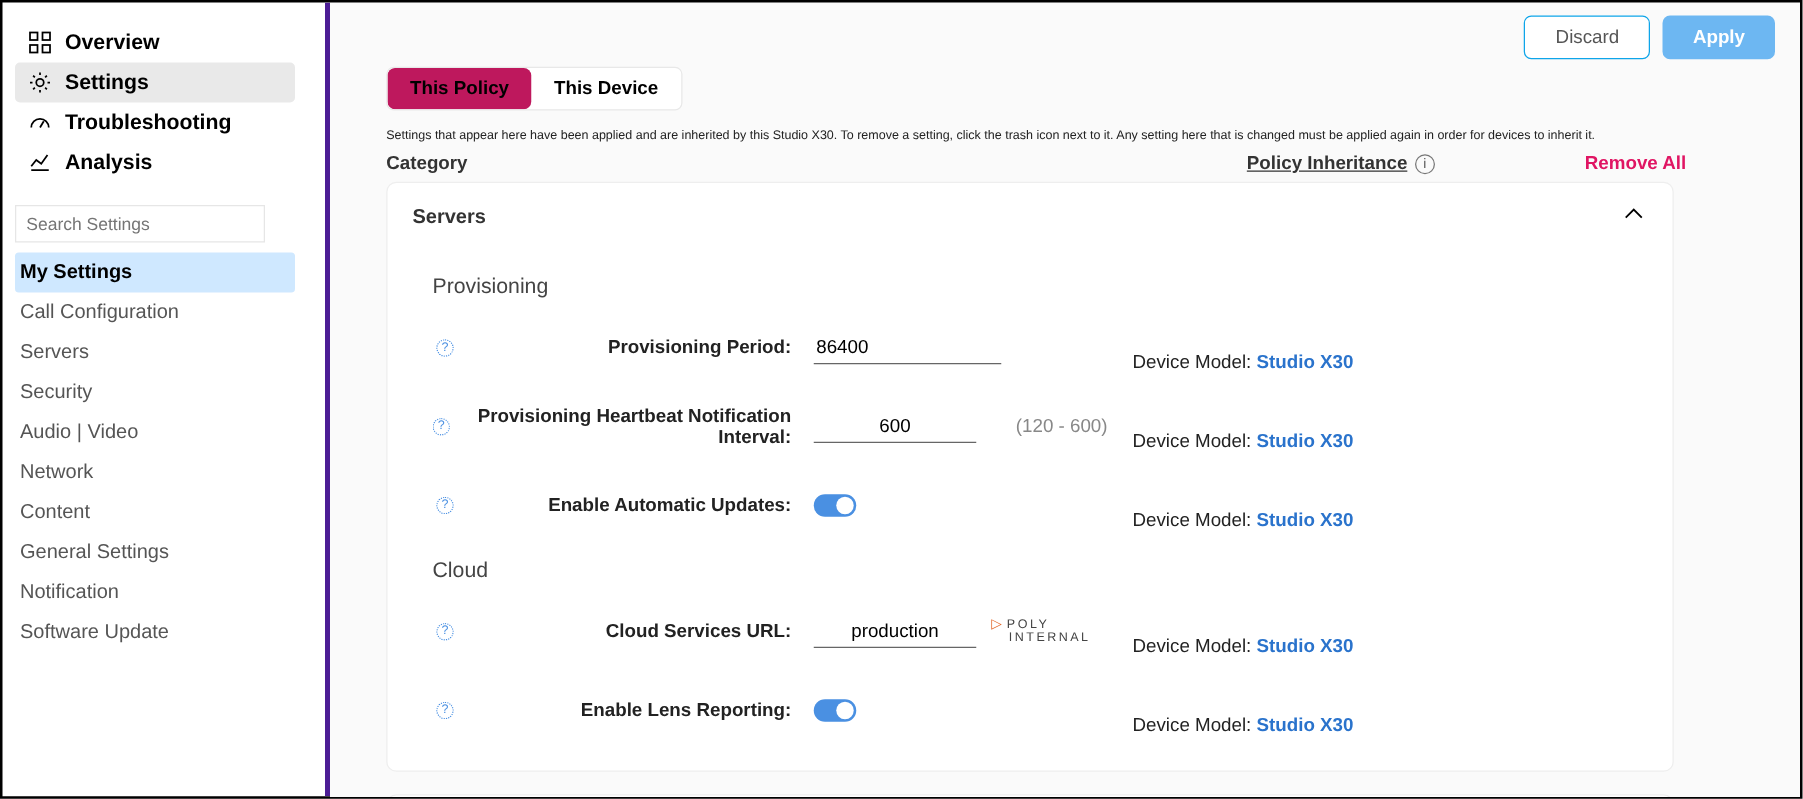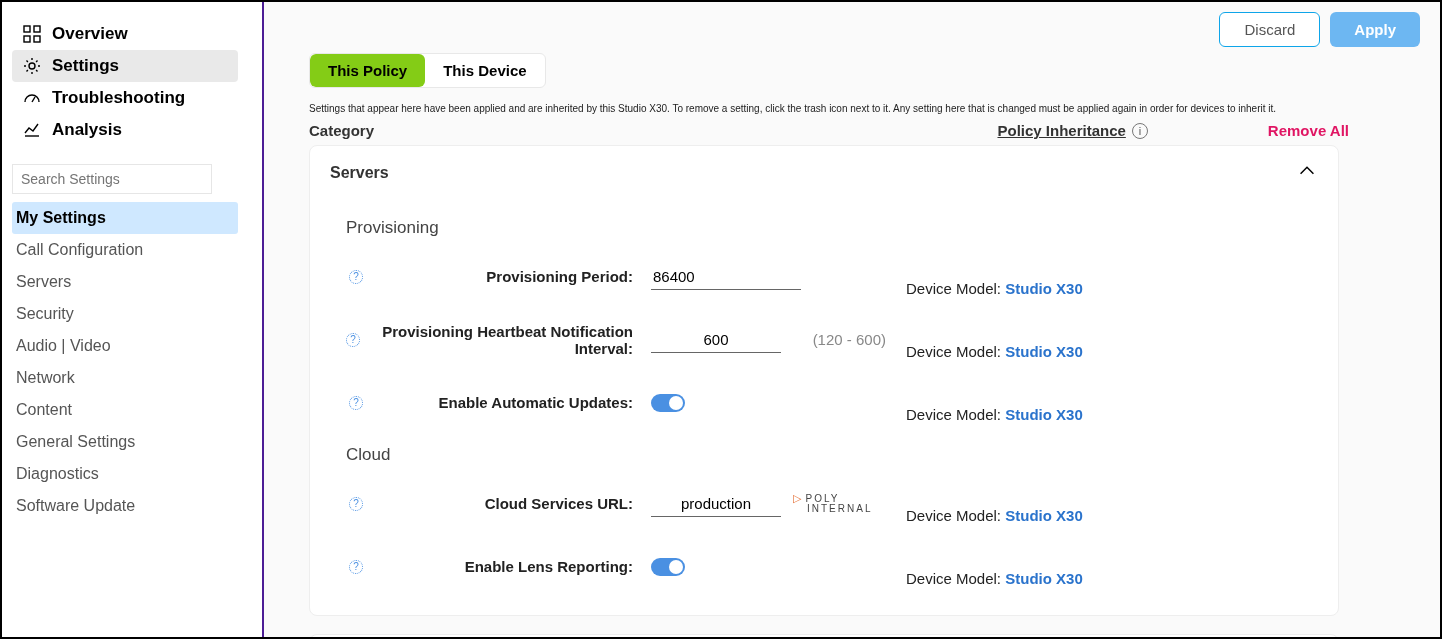--- a/index.html
+++ b/index.html
@@ -21,7 +21,7 @@
   .sidebar {
     width: 262px;
     flex: 0 0 262px;
-    border-right: 2px solid #4c1d95;
+    border-right: 4px solid #4c1d95;
     padding: 16px 24px 0 10px;
     overflow-y: auto;
   }

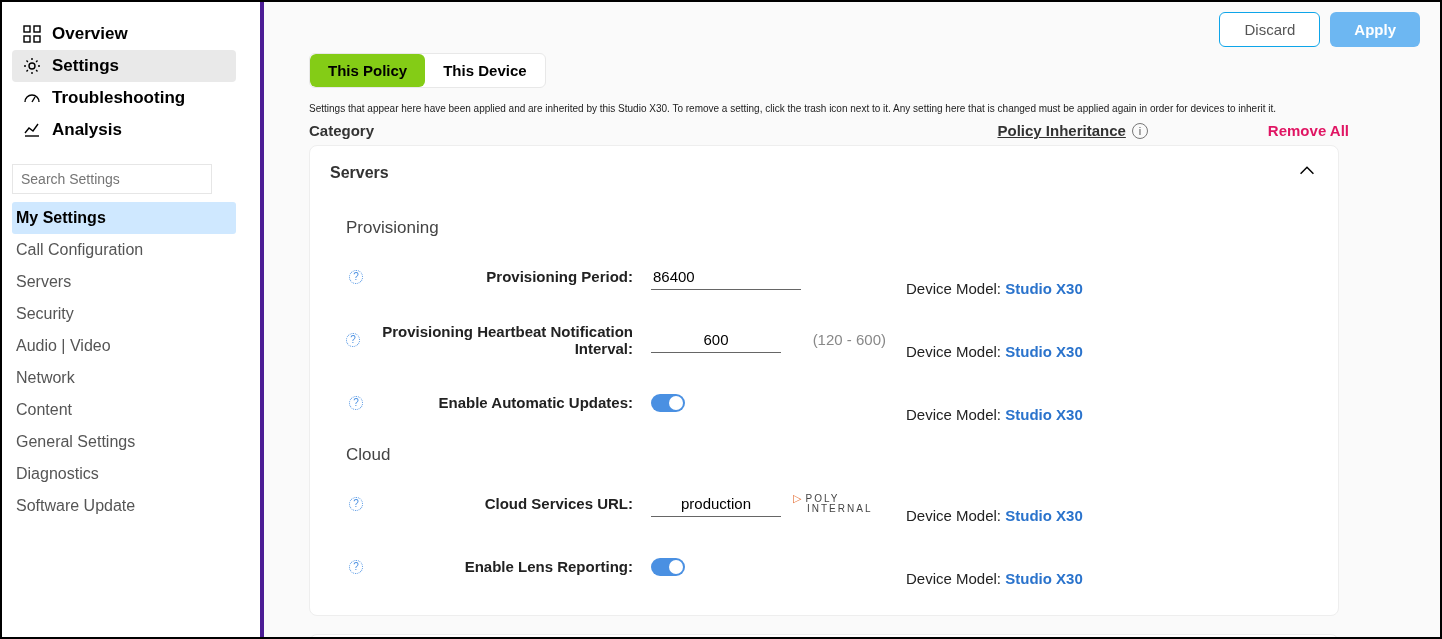--- a/index.html
+++ b/index.html
@@ -101,7 +101,7 @@
     color:#000;
     cursor:pointer;
   }
-  .tab.active { background:#84cc16; border-radius:6px; }
+  .tab.active { background:#be185d; border-radius:6px; }
 
   .description {
     font-size: 10px;

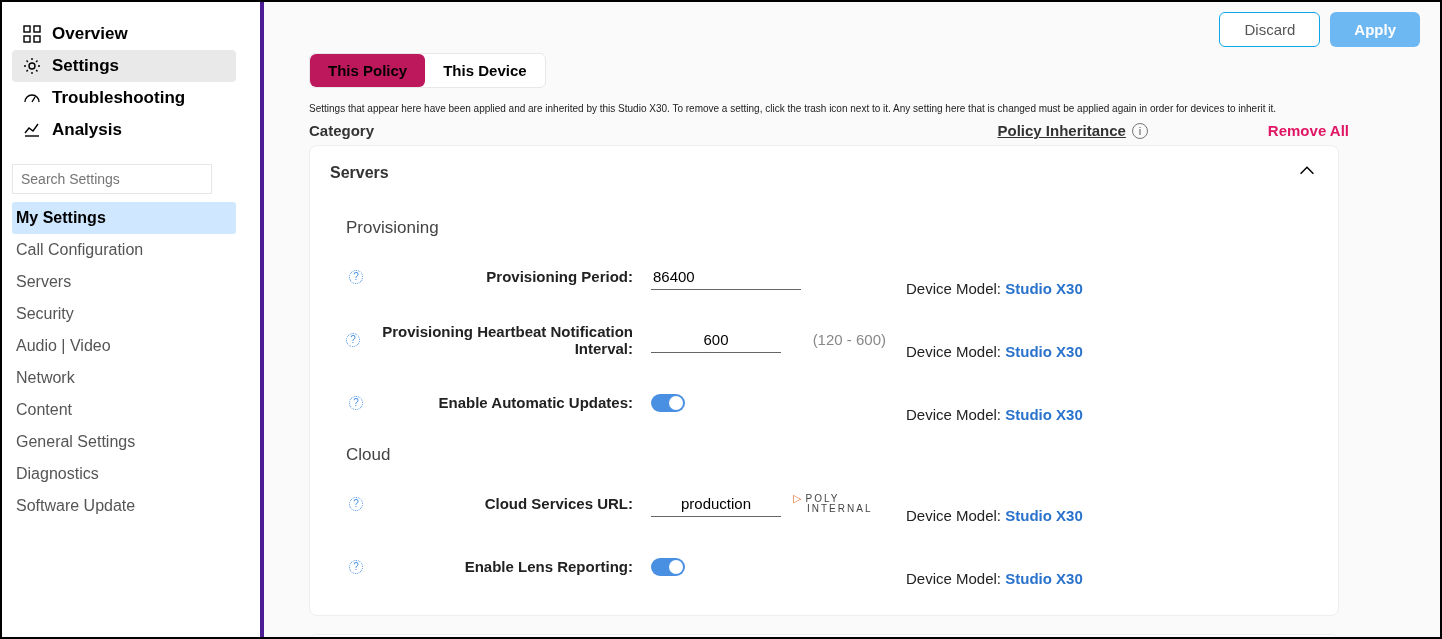--- a/index.html
+++ b/index.html
@@ -258,7 +258,7 @@
       <li><span>Network</span></li>
       <li><span>Content</span></li>
       <li><span>General Settings</span></li>
-      <li><span>Diagnostics</span></li>
+      <li><span>Notification</span></li>
       <li><span>Software Update</span></li>
     </ul>
   </aside>

